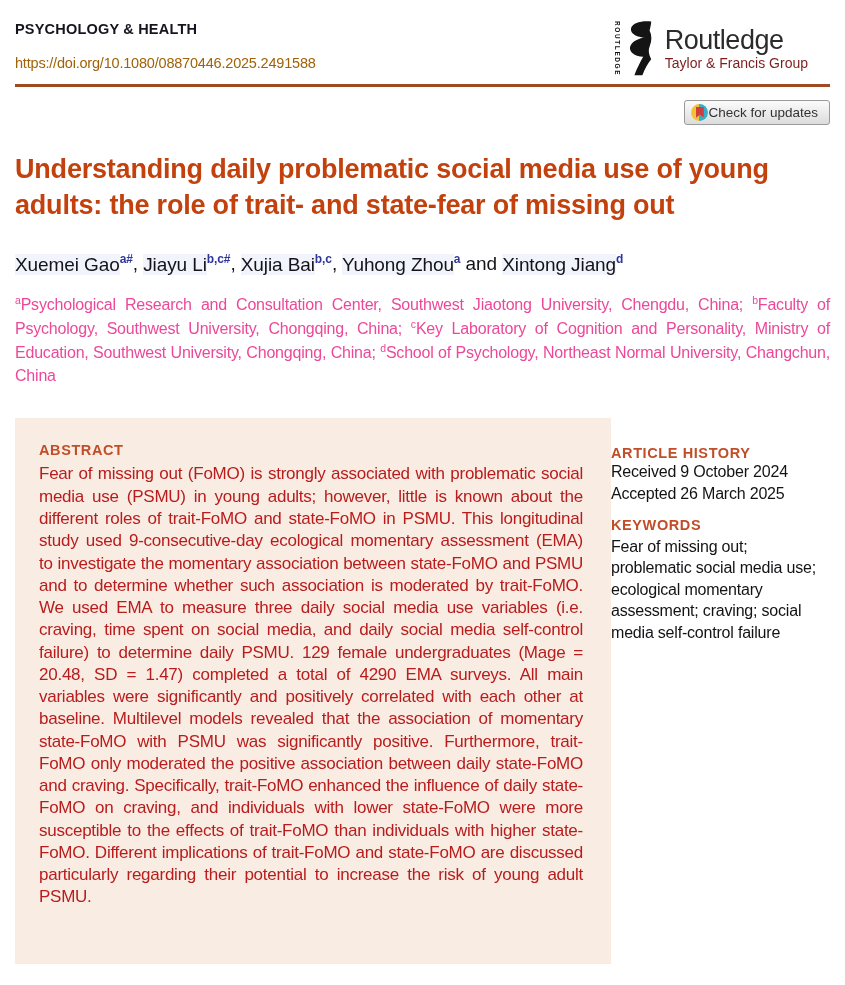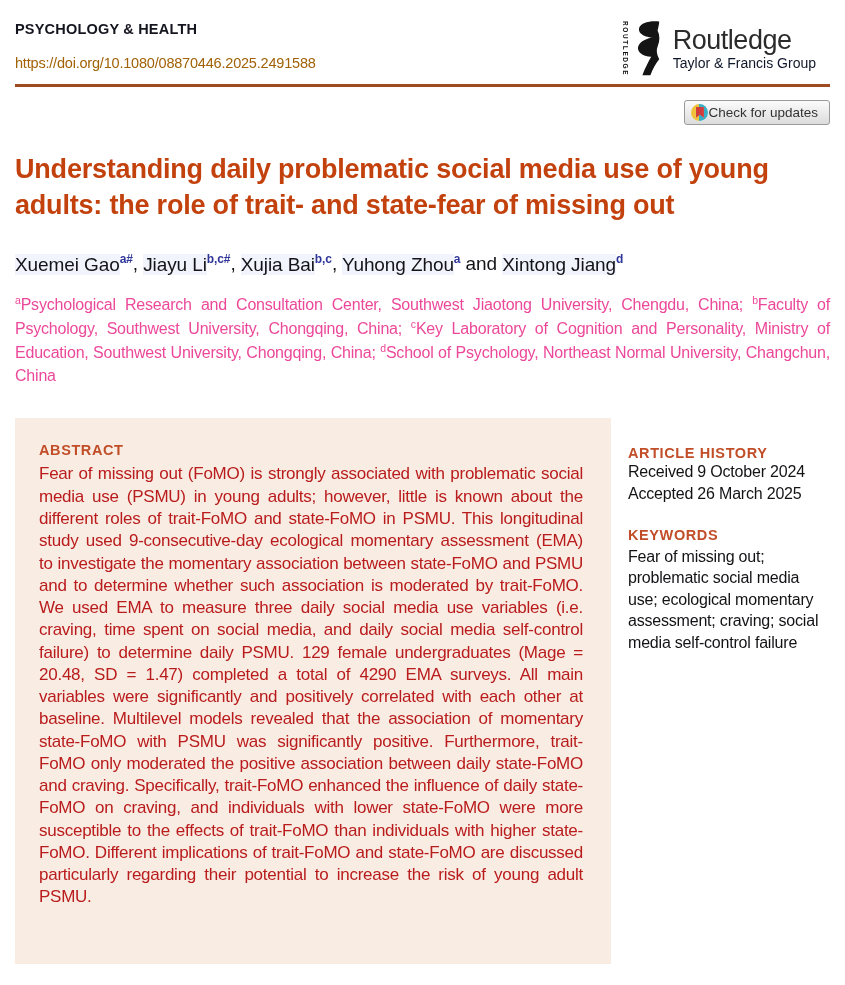--- a/index.html
+++ b/index.html
@@ -17,7 +17,7 @@
   .journal-name { font-size: 14.5px; font-weight: bold; color: #15151f; letter-spacing: 0.2px; }
   .doi-link { font-size: 14.5px; font-weight: normal; color: #a16207; text-decoration: none; display: inline-block; margin-top: 16px; }
 
-  .logo { display: flex; align-items: flex-start; gap: 8px; margin-right: 14px; }
+  .logo { display: flex; align-items: flex-start; gap: 8px; margin-right: 22px; }
   .logo-mark { display: flex; align-items: flex-start; gap: 2px; }
   .logo-vertical {
     writing-mode: vertical-rl;

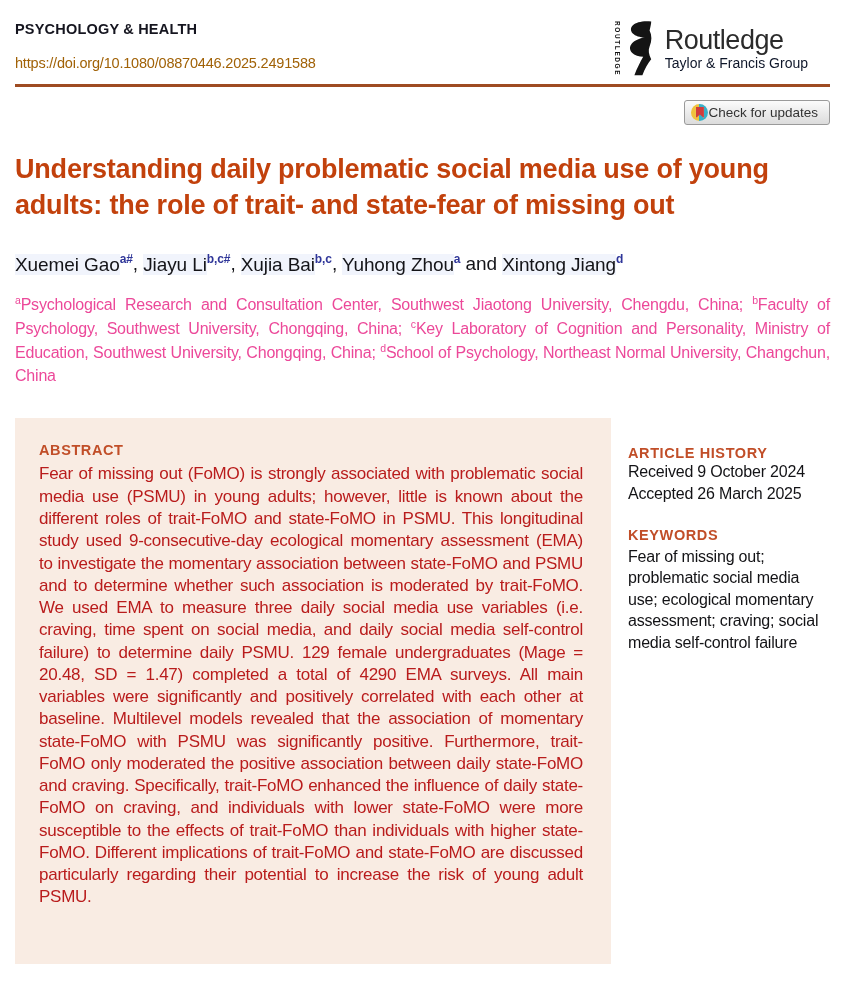--- a/index.html
+++ b/index.html
@@ -27,7 +27,7 @@
   .logo-glyph { width: 34px; height: 56px; }
   .logo-text-block { line-height: 1.05; padding-top: 6px; }
   .logo-brand { font-size: 27px; color: #2b2b2b; letter-spacing: -0.5px; }
-  .logo-tagline { font-size: 14px; color: #0f172a; margin-top: 2px; }
+  .logo-tagline { font-size: 14px; color: #7f1d1d; margin-top: 2px; }
 
   .rule { border: none; height: 3px; background: #9e4b22; margin-top: 8px; }
 

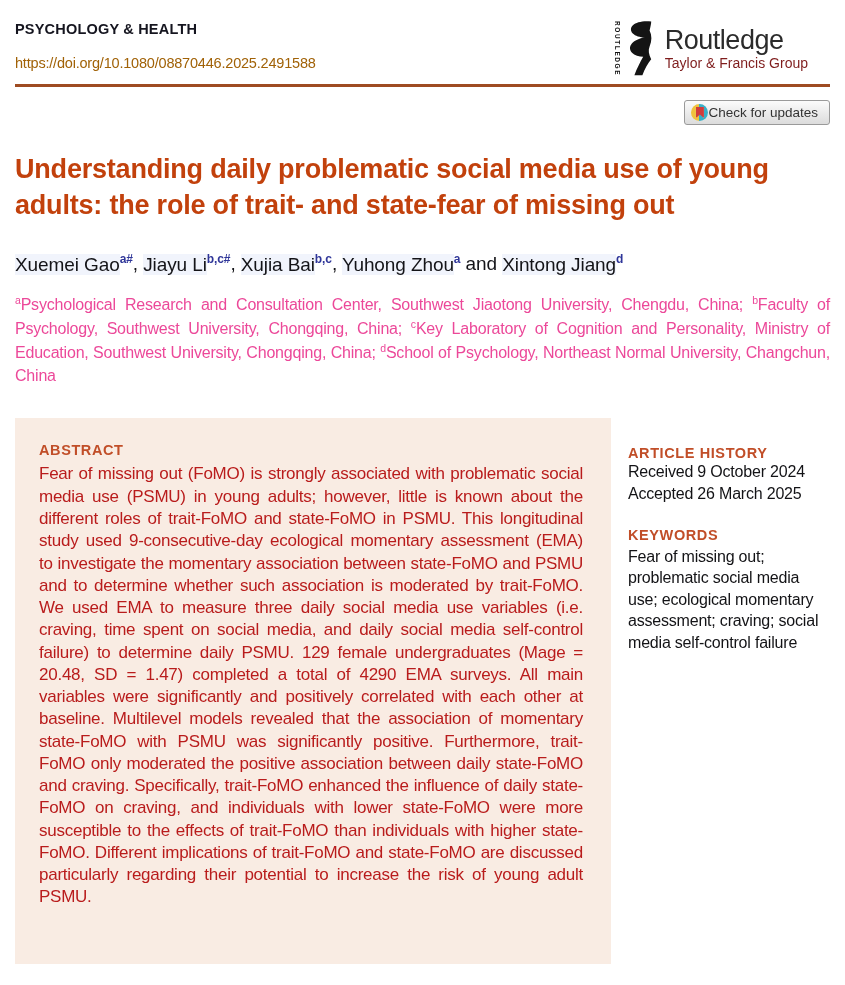--- a/index.html
+++ b/index.html
@@ -68,7 +68,7 @@
   .affiliations sup { font-size: 10.5px; }
 
   
-  .content-row { display: flex; margin-top: 31px; gap: 17px; }
+  .content-row { display: flex; margin-top: 31px; }
   .abstract-box {
     width: 596px; min-height: 546px; background: #f9ece3;
     padding: 24px 28px 24px 24px;

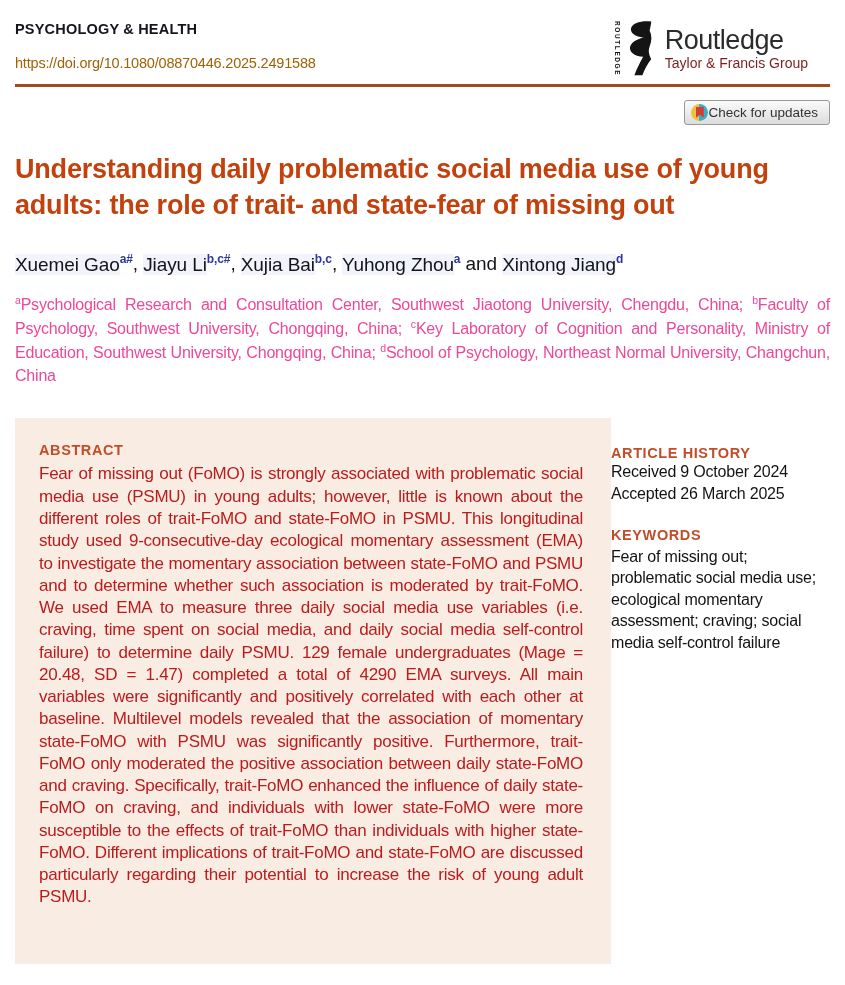--- a/index.html
+++ b/index.html
@@ -82,7 +82,7 @@
   }
   .sidebar { flex: 1; padding-top: 27px; }
   .sidebar-line { font-size: 16px; line-height: 1.35; color: #131316; letter-spacing: -0.2px; }
-  .keywords-section { margin-top: 22px; }
+  .keywords-section { margin-top: 12px; }
   .keywords-text { margin-top: 3px; font-size: 16px; line-height: 1.35; color: #131316; letter-spacing: -0.2px; }
 </style>
 </head>

